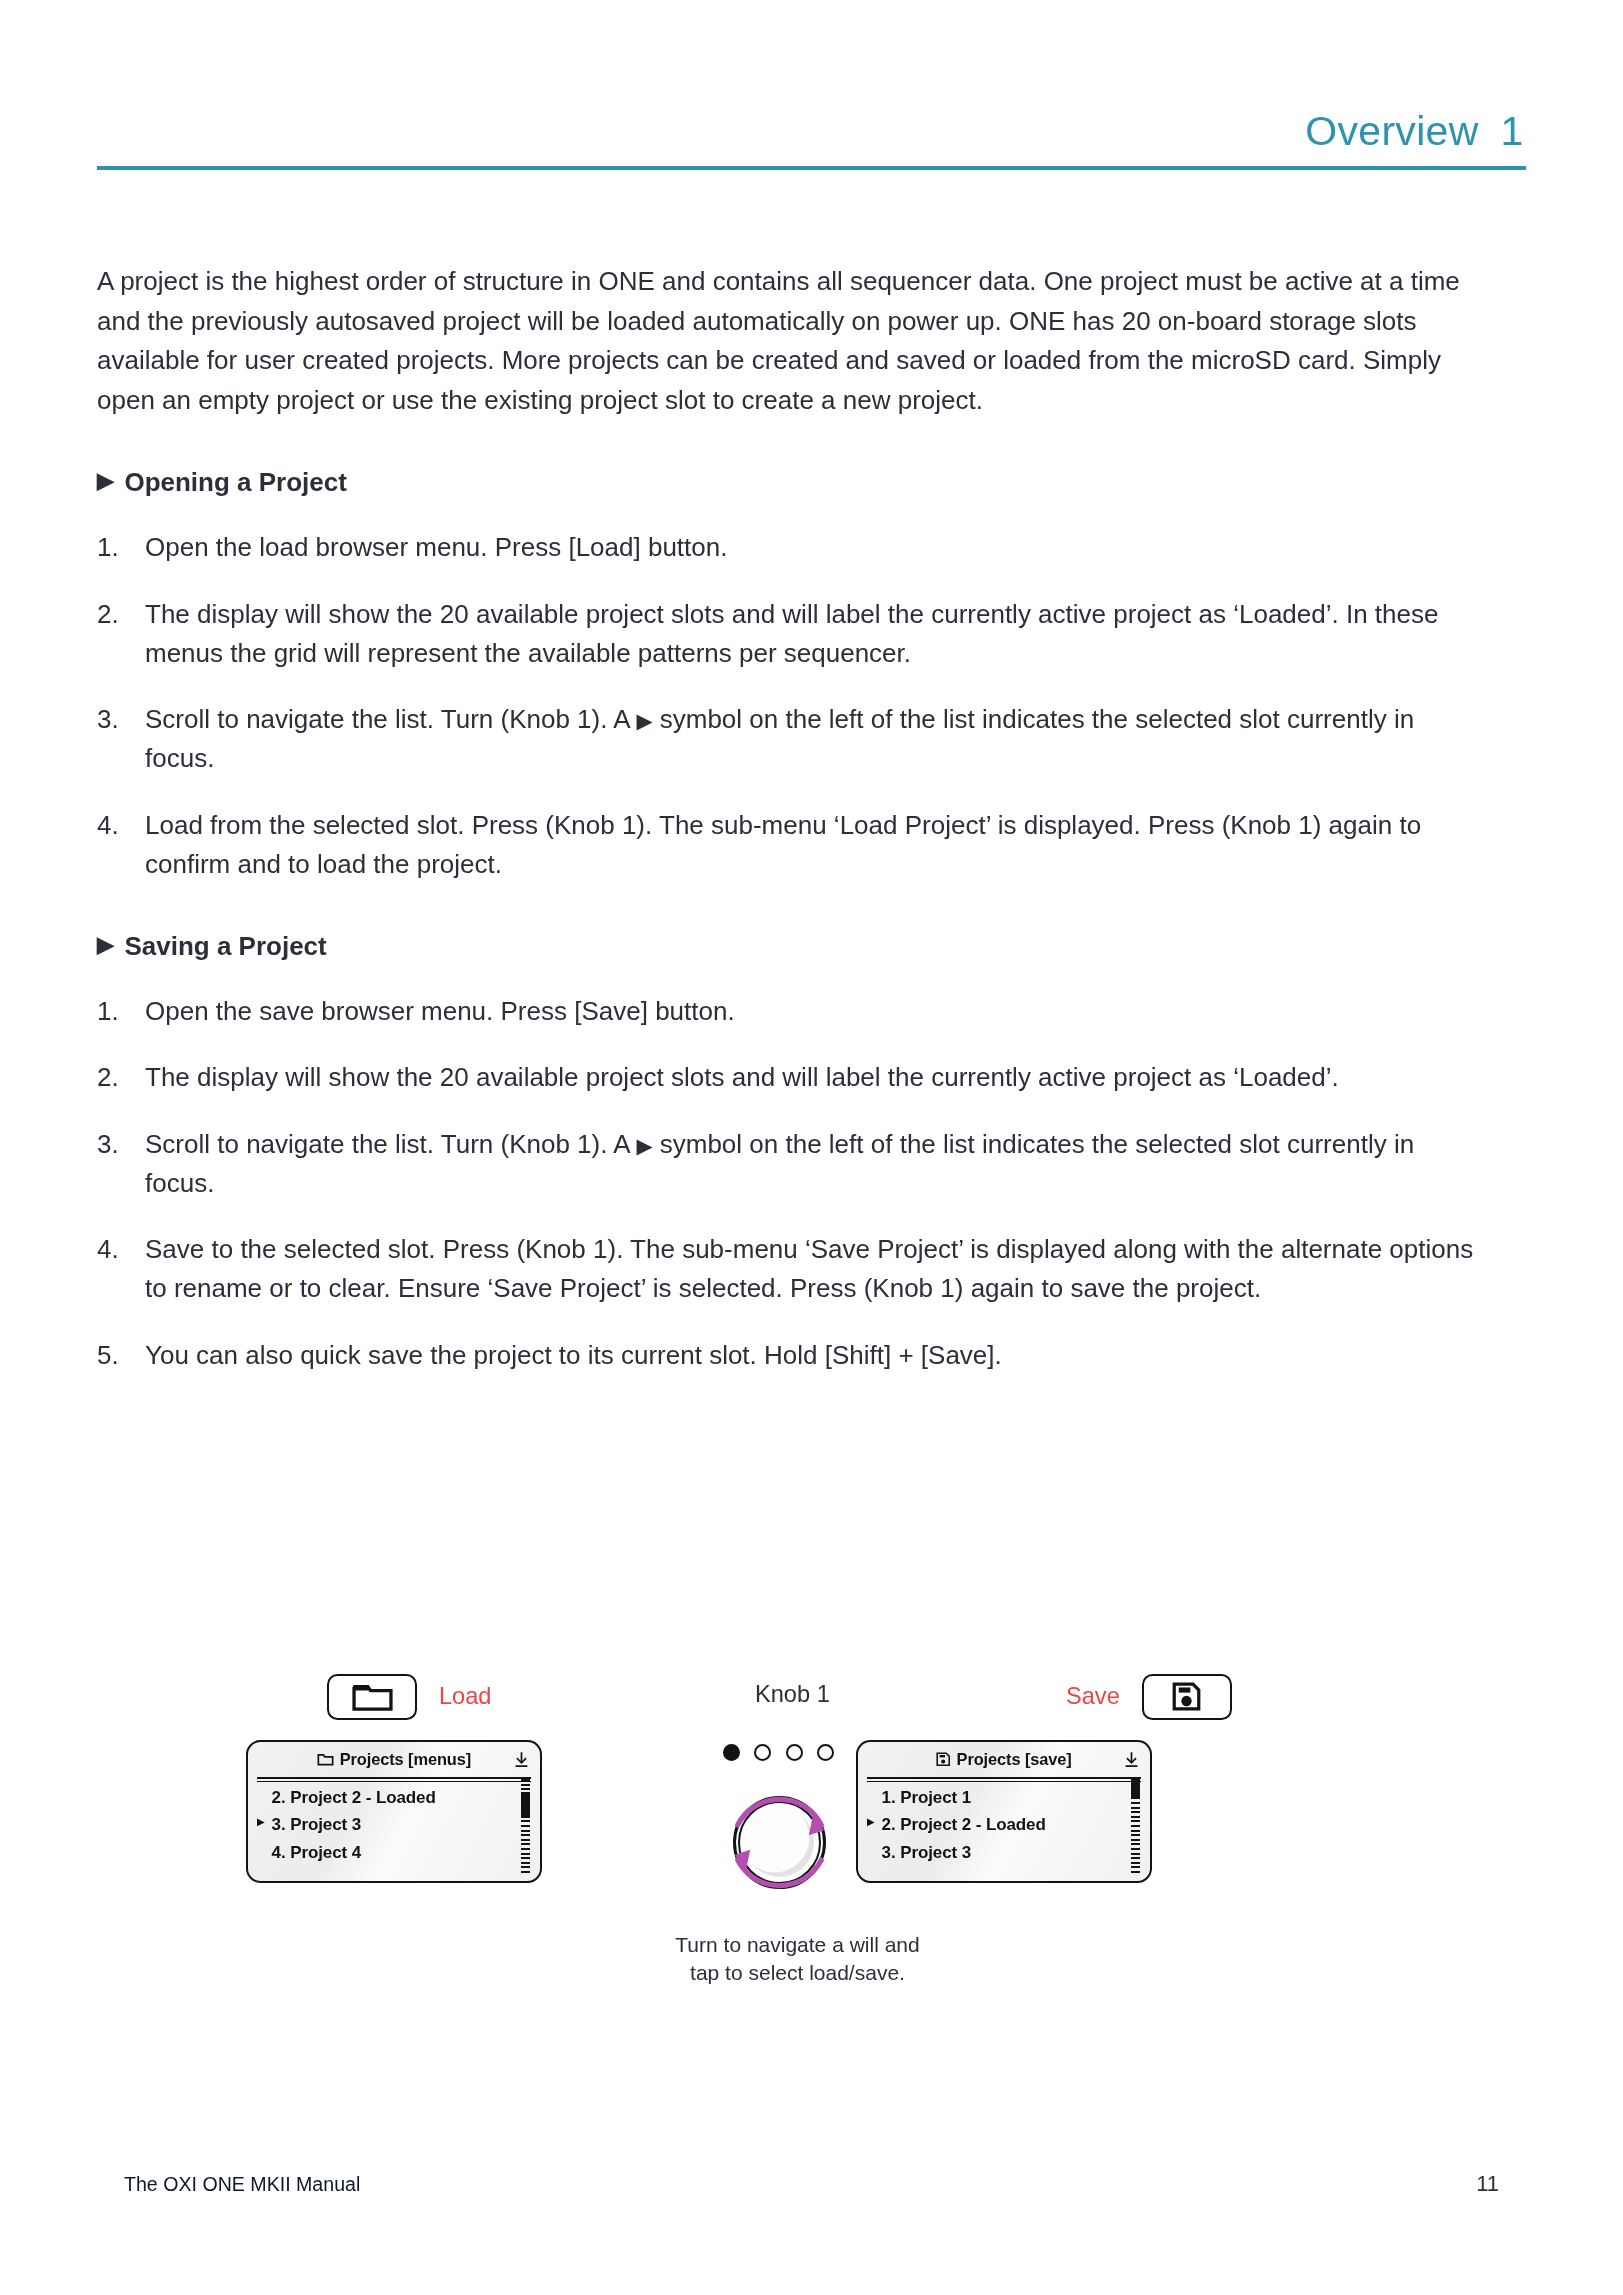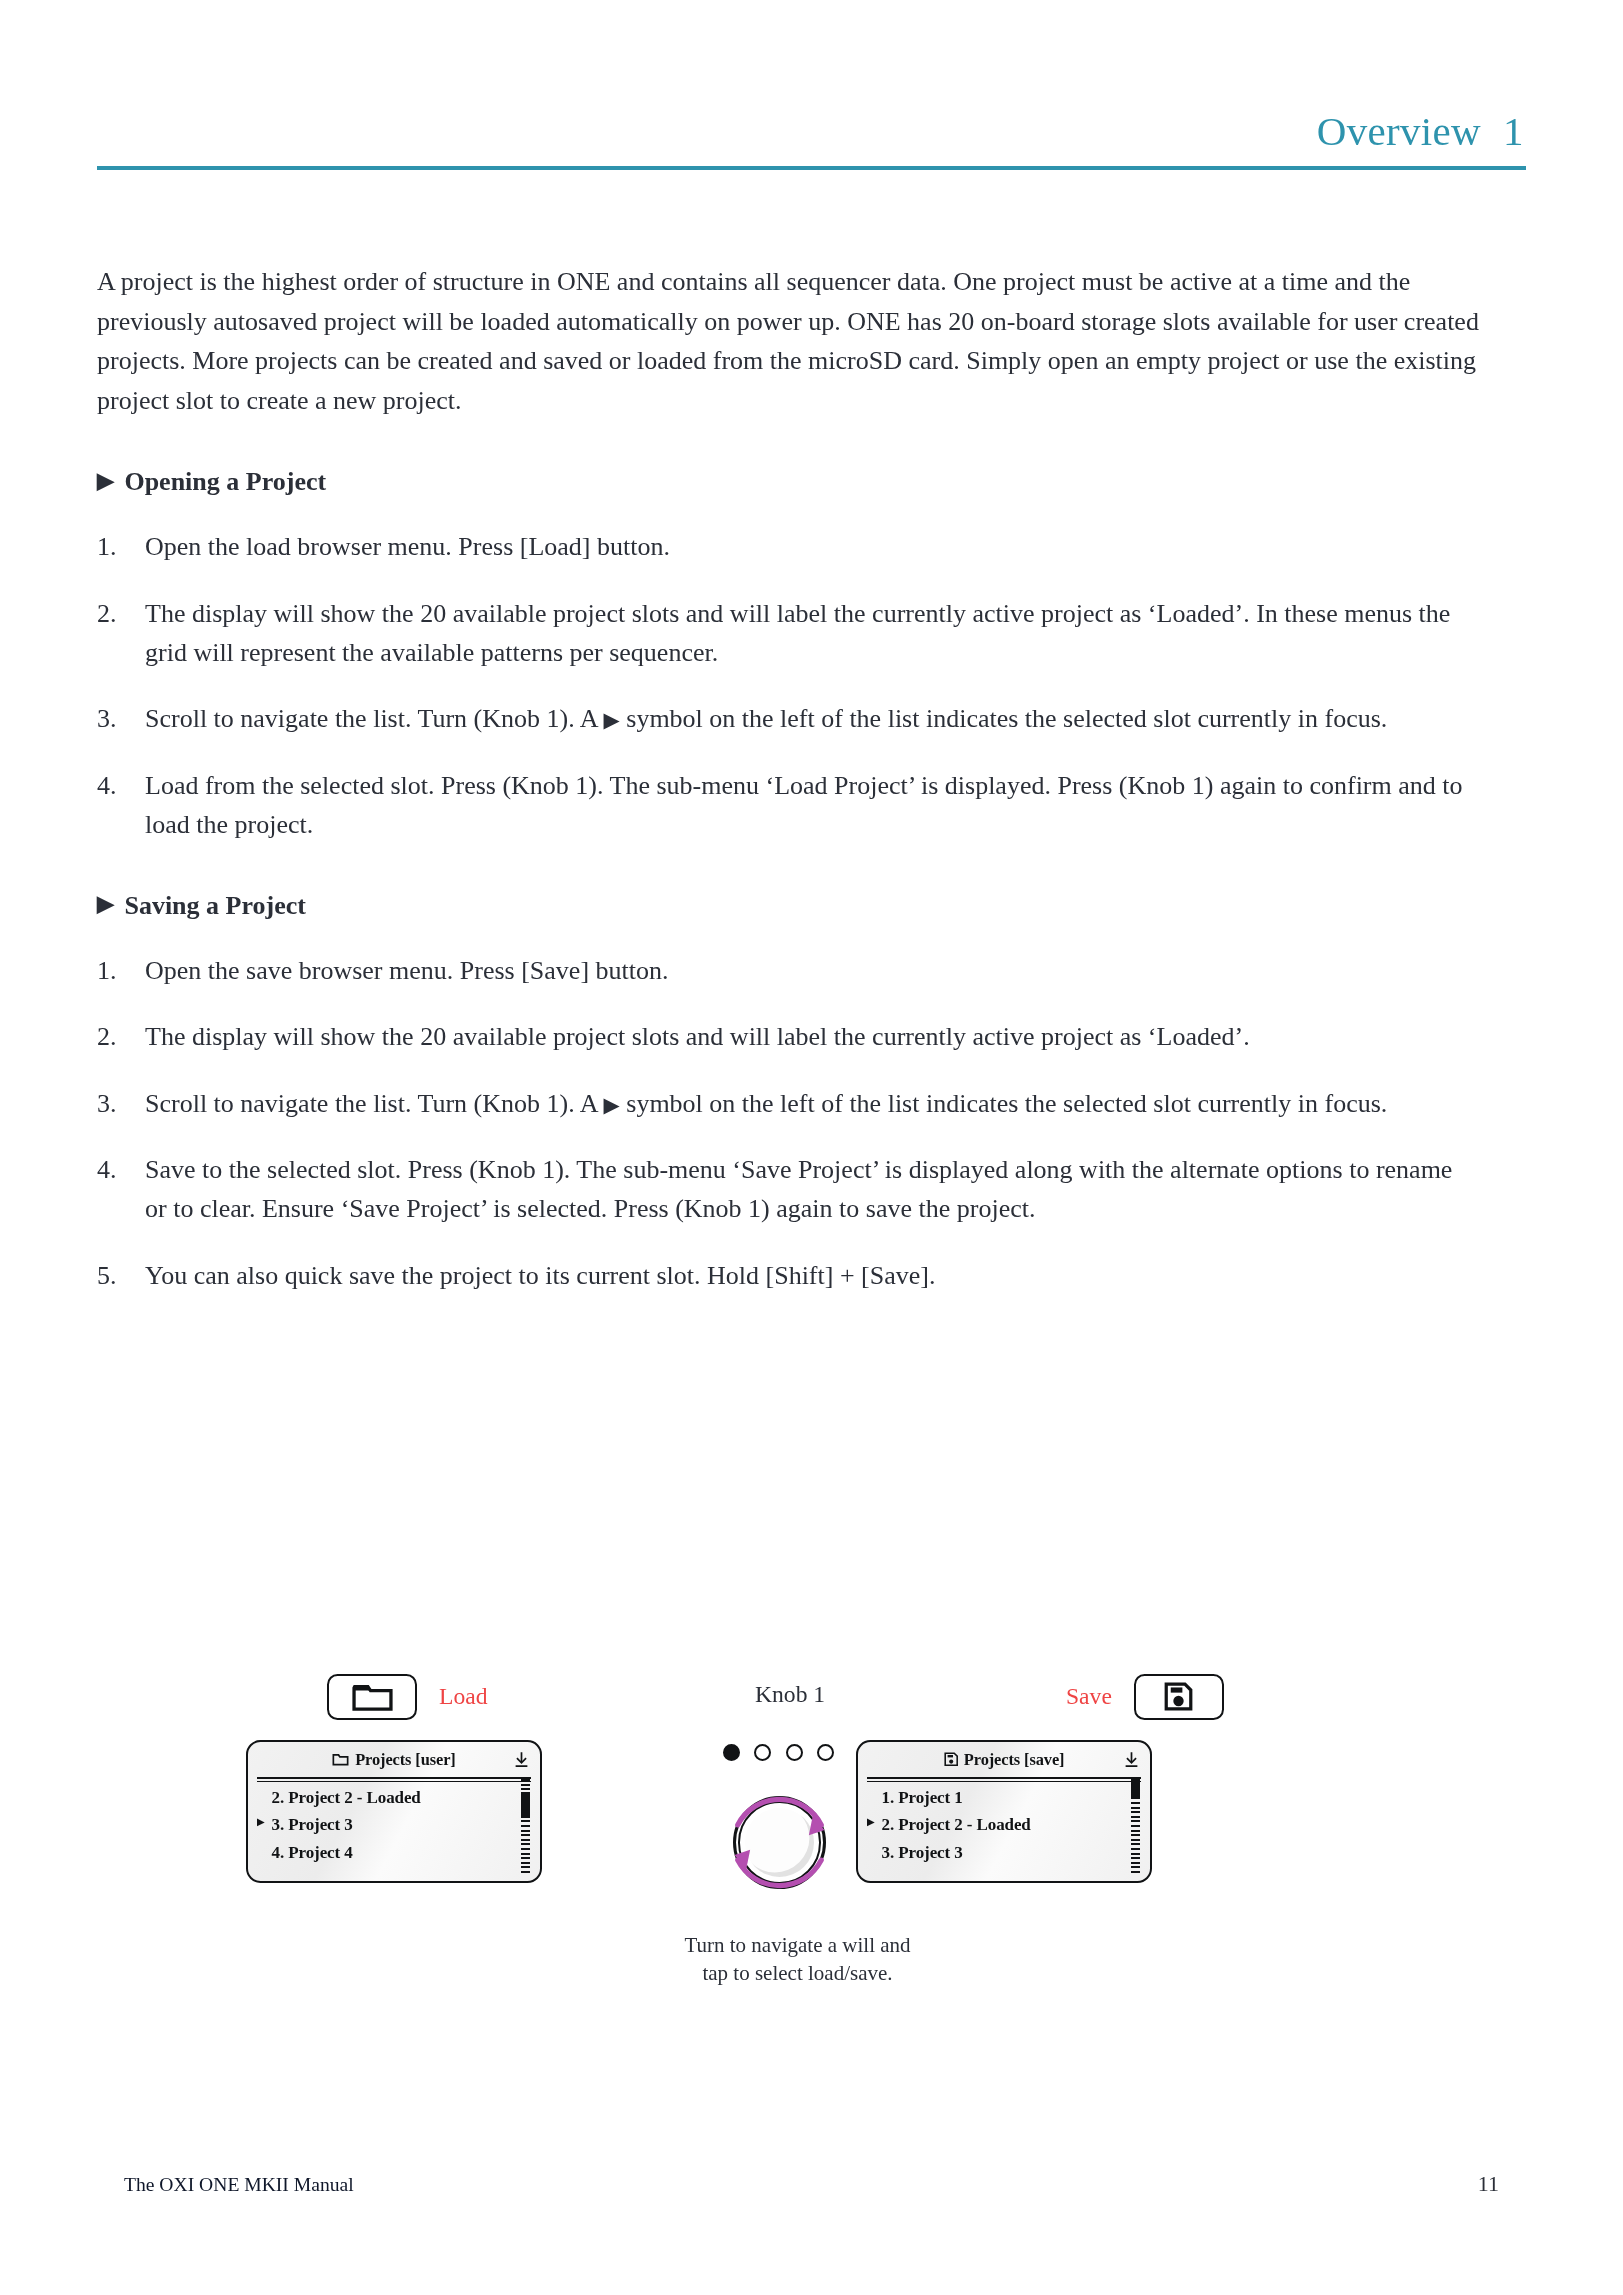--- a/index.html
+++ b/index.html
@@ -20,7 +20,6 @@
     position: absolute;
     inset: 0;
     padding: 8px;
-    font-family: Liberation Serif, serif;
   }
 
   

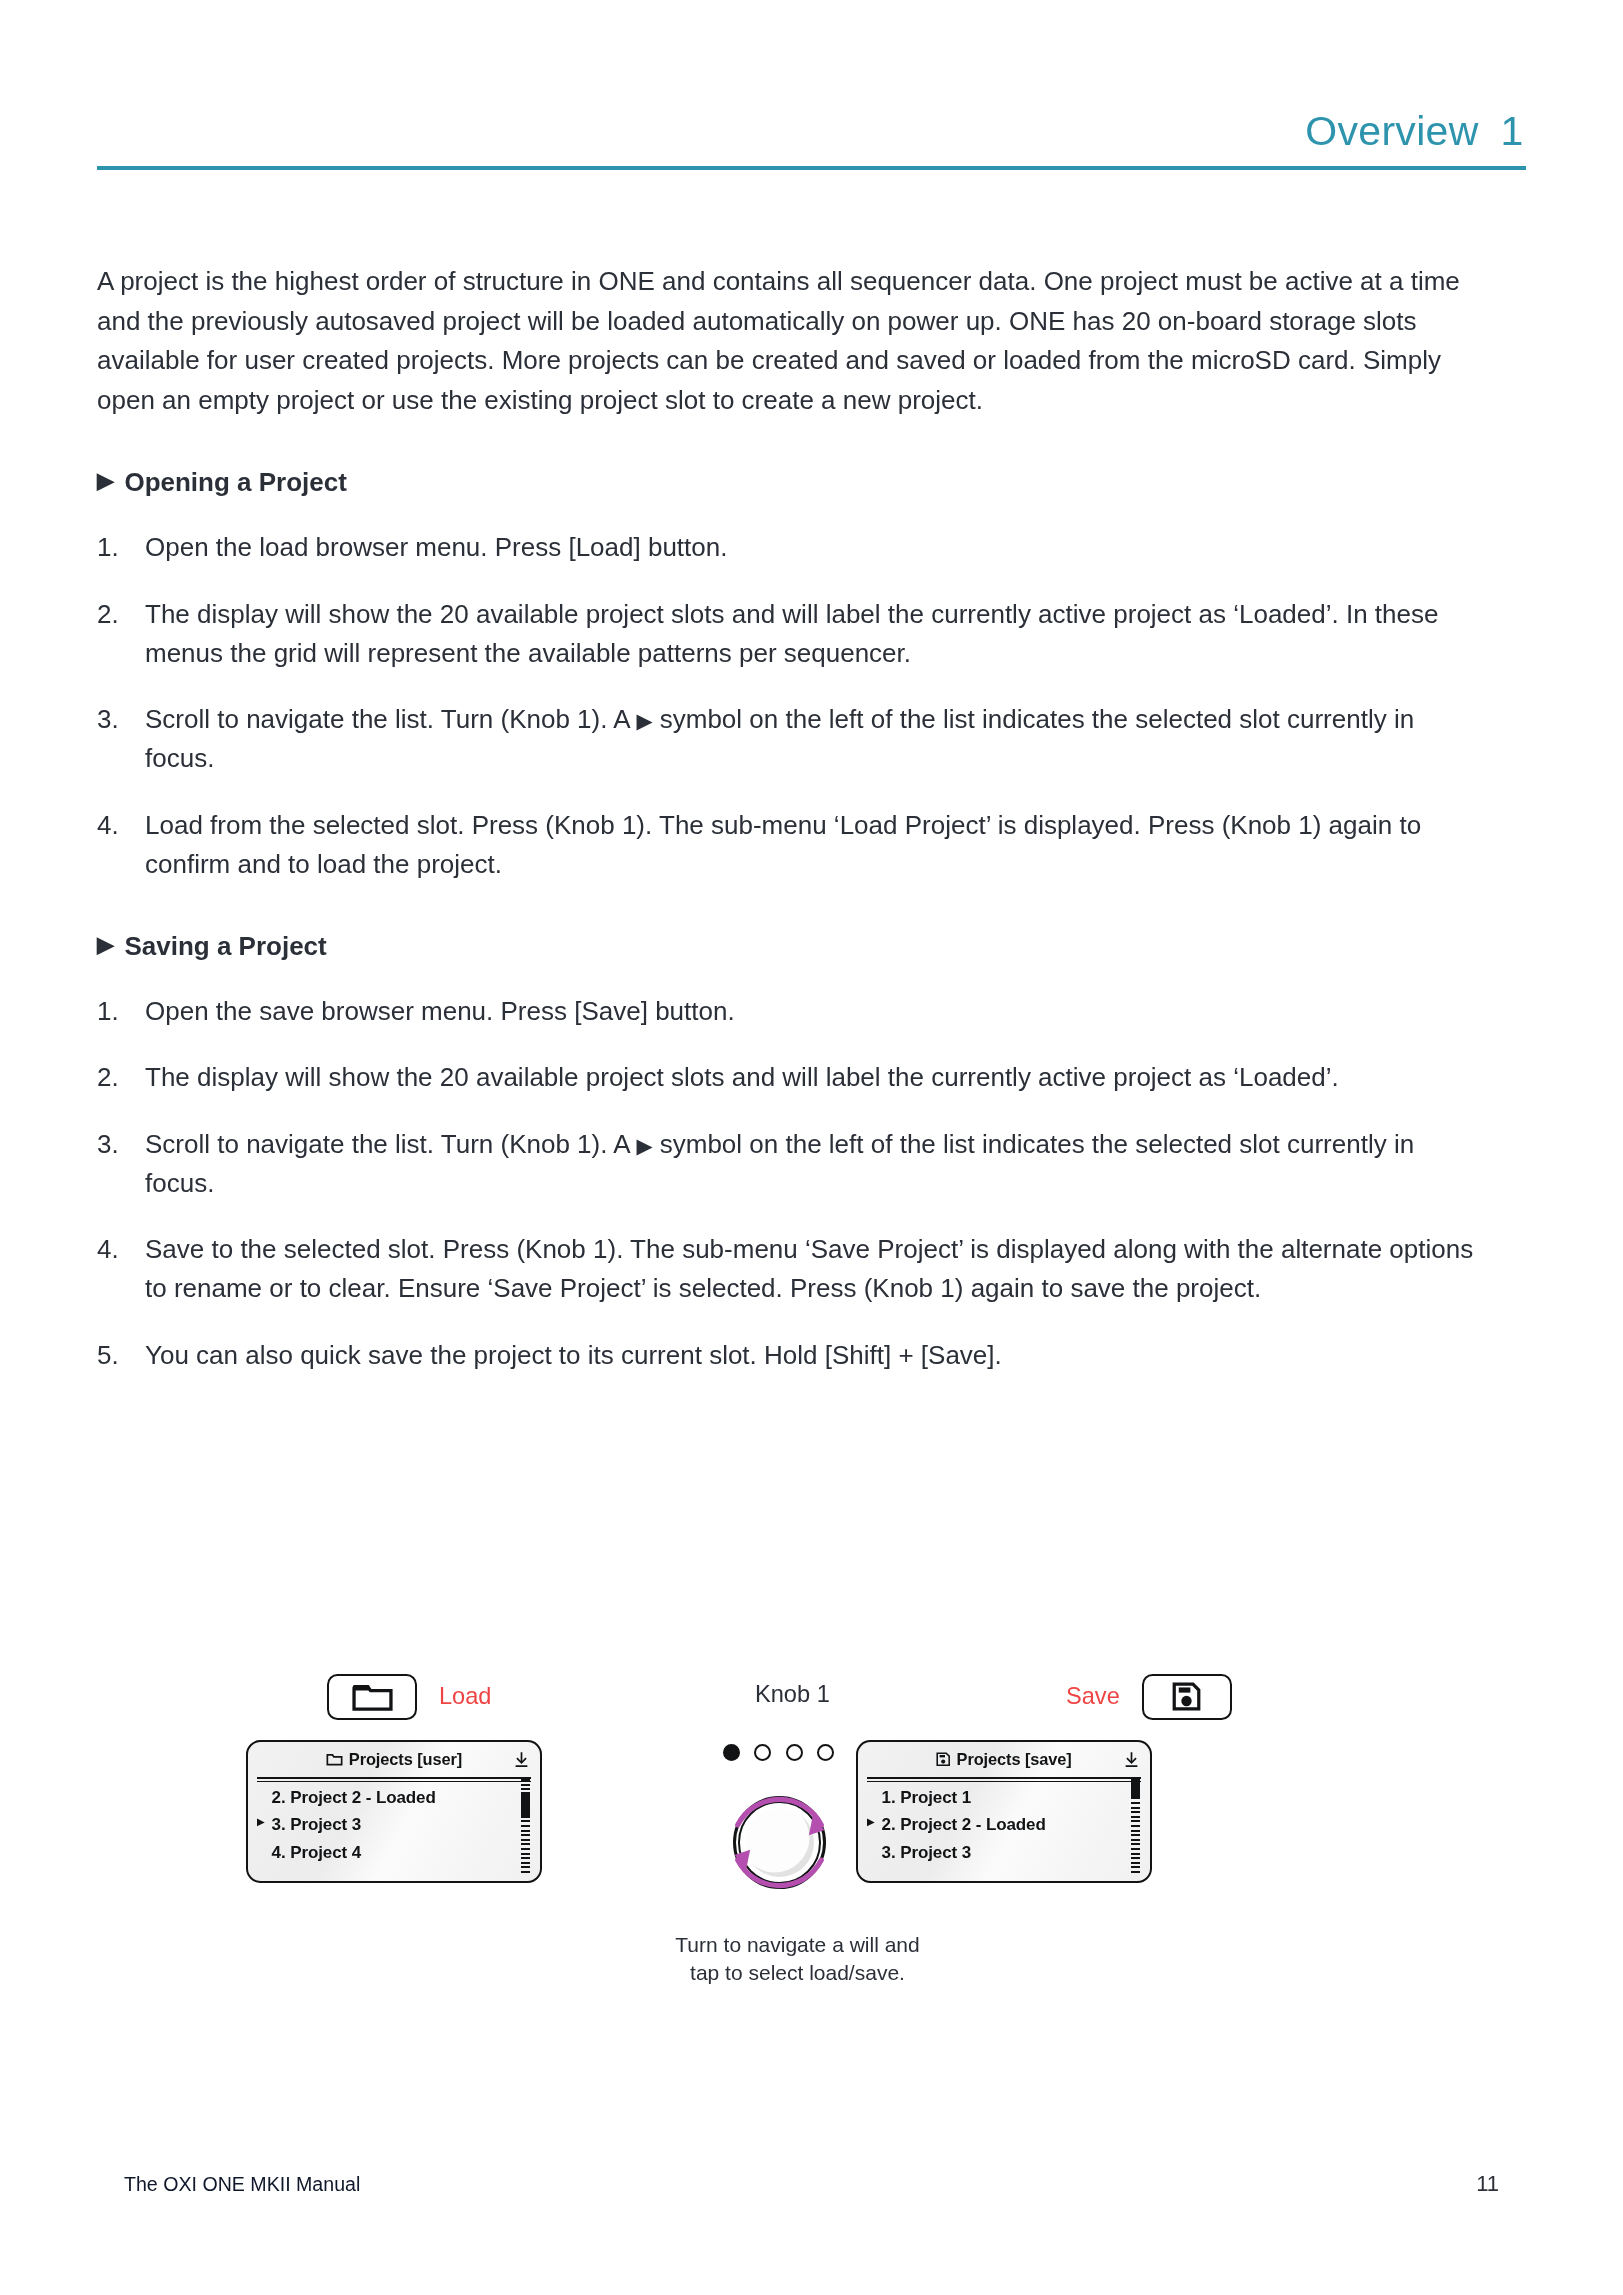--- a/index.html
+++ b/index.html
@@ -437,7 +437,7 @@
           <svg width="17" height="13" viewBox="0 0 26 20">
             <path d="M2 3 L2 18 L24 18 L24 6 L12 6 L10 3 Z" fill="none" stroke="#111315" stroke-width="2.6"></path>
           </svg>
-          <span>Projects [user]</span>
+          <span>Projects [menus]</span>
         </span>
         <span class="disp-dl-icon">
           <svg width="17" height="18.3" viewBox="0 0 26 28">

